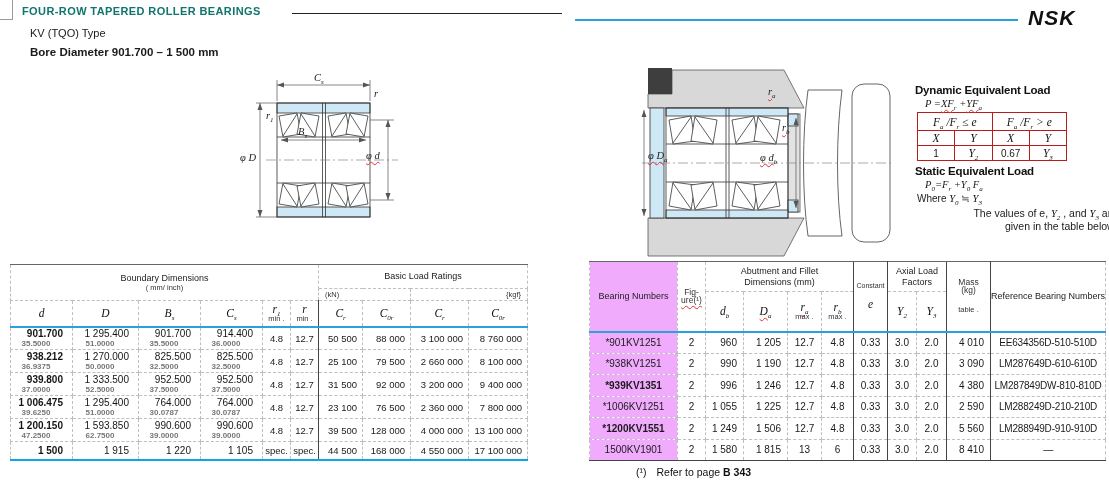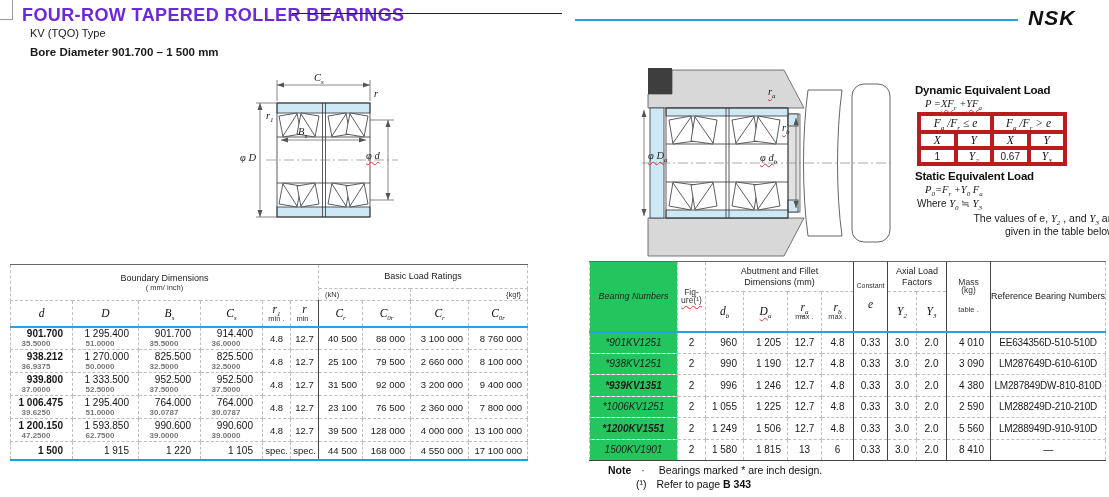--- a/index.html
+++ b/index.html
@@ -11,8 +11,8 @@
   
   .corner-tab { left:0; top:0; width:13px; height:20px;
     border-right:1px solid #999; border-bottom:1px solid #999; }
-  .title { left:22px; top:5px; font-size:18px; font-weight:bold;
-    letter-spacing:.4px; color:#6d28d9; }
+  .title { left:22px; top:5px; font-size:11px; font-weight:bold;
+    letter-spacing:.4px; color:#0f766e; }
   .title-rule { left:292px; top:13px; width:270px; border-top:1.5px solid #222; }
   .cyan-rule { left:575px; top:19px; width:443px; height:2px; background:#2aa3dc; }
   .brand { left:1028px; top:6px; font-size:21px; font-weight:900;

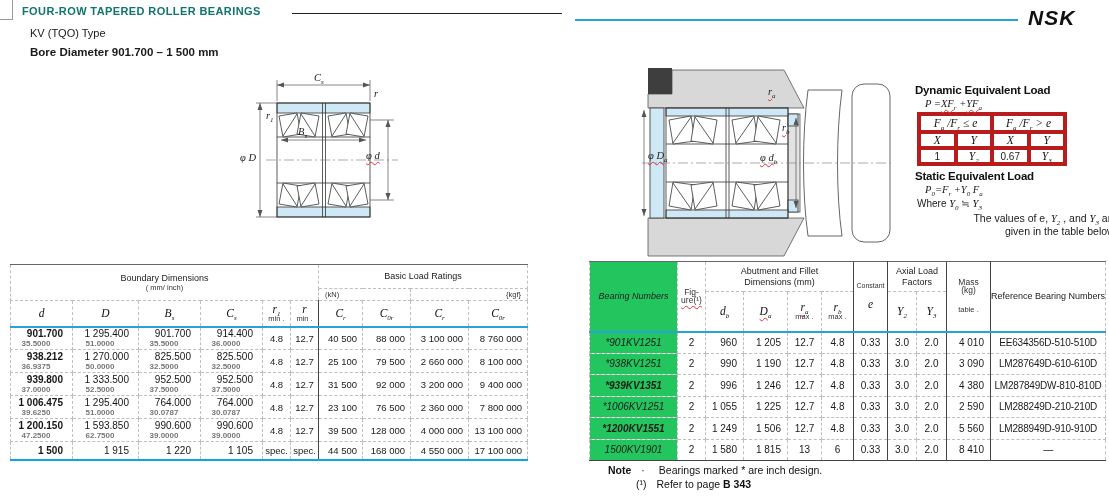--- a/index.html
+++ b/index.html
@@ -36,7 +36,7 @@
     font-size:10.5px; margin:2px 0 3px 10px; }
   table.ctab { border-collapse:collapse; table-layout:fixed; width:150px;
     margin:1px 0 4px 2px; text-align:center; font-size:10px; }
-  .ctab td { border:4px solid #b91c1c; height:15px; overflow:hidden; }
+  .ctab td { border:1px solid #b91c1c; height:15px; overflow:hidden; }
   .ctab tr.cr1 td { height:18px; }
   .ctab .sym { font-family:"Liberation Serif", serif; font-style:italic; }
   .lb-small { font-size:10px; margin-left:2px; margin-top:1px; }

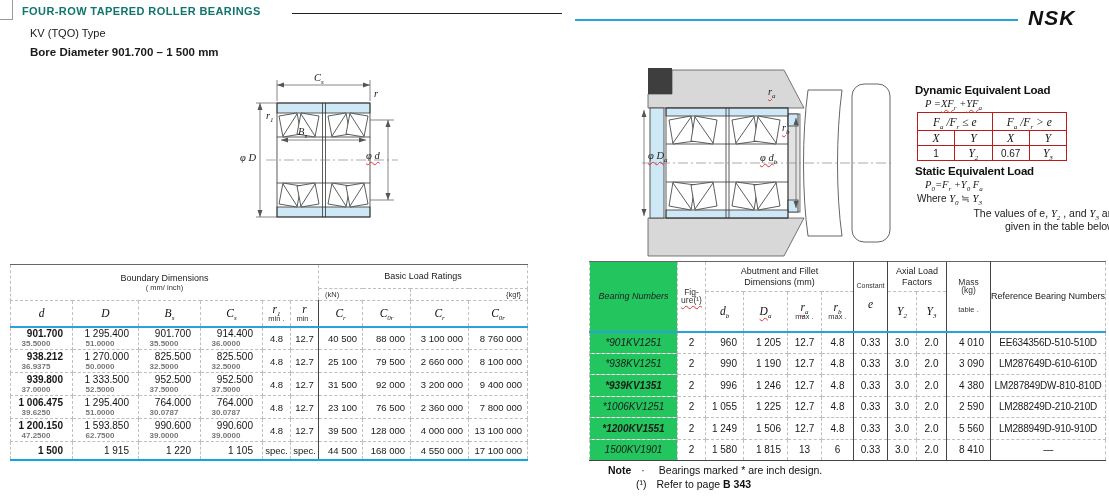--- a/index.html
+++ b/index.html
@@ -69,7 +69,7 @@
 
   
   .rtab { left:589px; top:261px; }
-  .rtab .bgblue { background:#22c55e;font-style:italic; }
+  .rtab .bgblue { background:#f0abfc; }
   .rtab tr.rrow { height:21.5px; }
   .rtab tr.rrow td { font-size:10px; }
   .rtab td.c-bn { font-size:9.5px; }

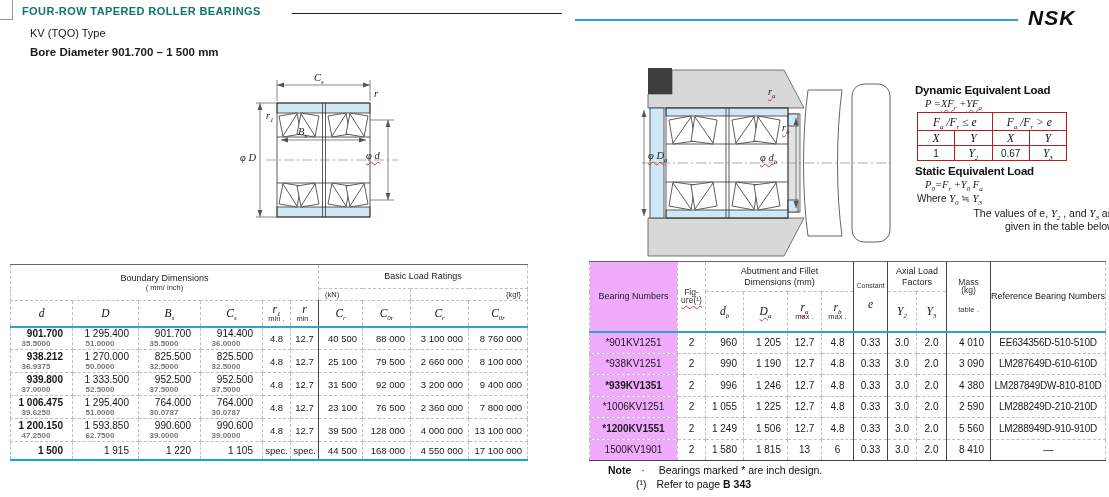--- a/index.html
+++ b/index.html
@@ -302,7 +302,7 @@
         </td>
     <td class="c-rr">4.8</td>
     <td class="c-rr">12.7</td>
-    <td class="c-ld solidl">40 500</td>
+    <td class="c-ld solidl">50 500</td>
     <td class="c-ld">88 000</td>
     <td class="c-ld">3 100 000</td>
     <td class="c-ld">8 760 000</td>

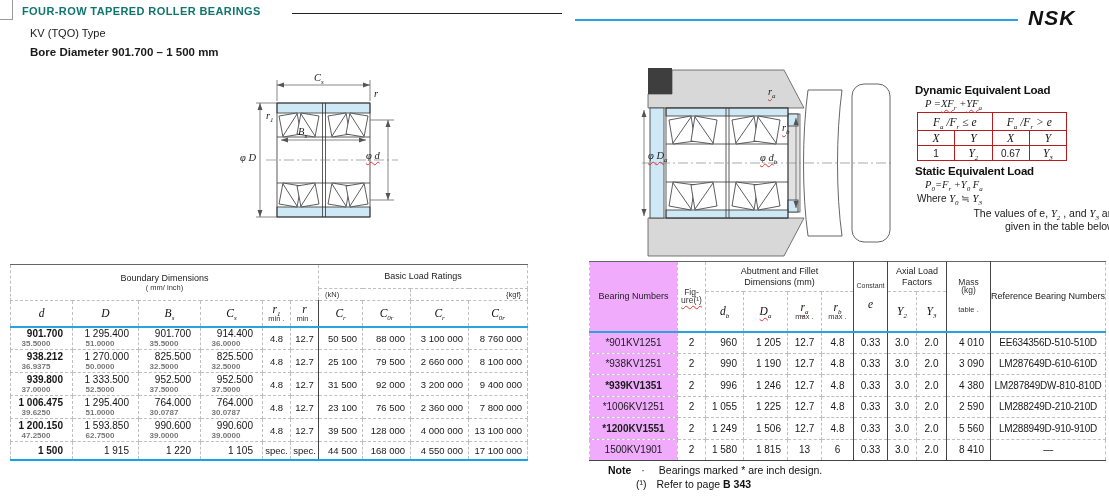--- a/index.html
+++ b/index.html
@@ -560,9 +560,6 @@
   </table>
 
 <div class="abs noteblk">
-  <div>
-    <span class="nb-label">Note</span><span class="nb-m">·</span><span>Bearings marked * are inch design.</span>
-  </div>
   <div class="nb-l2">
     <span class="nb-m2">(¹)</span><span>Refer to page </span><span class="nb-bold">B 343</span>
   </div>

